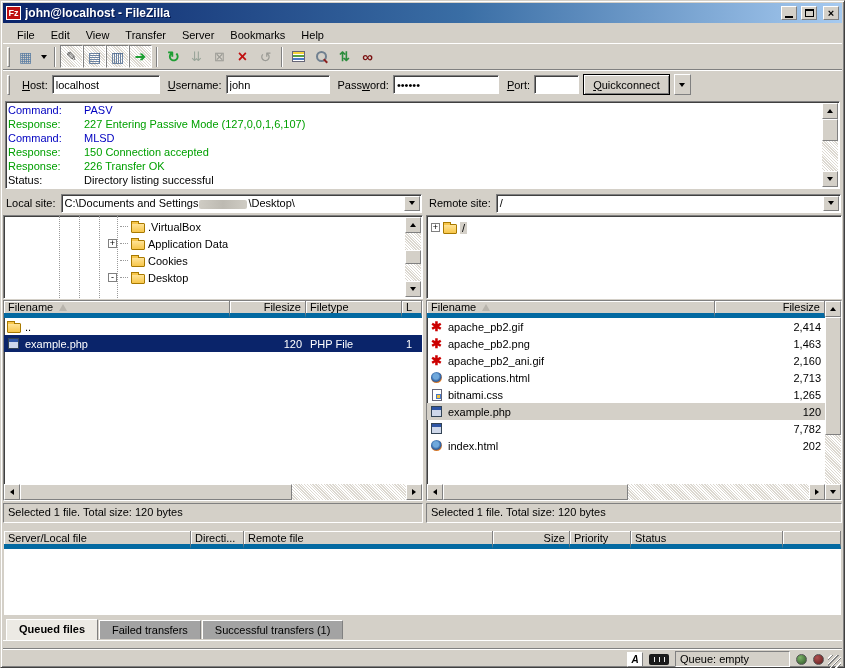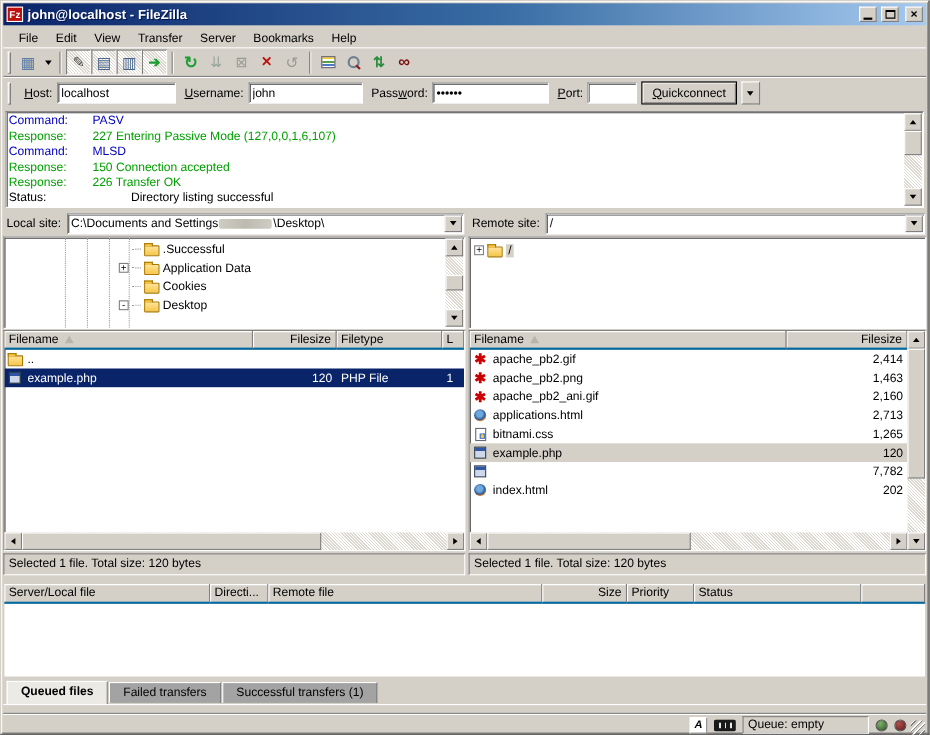--- a/index.html
+++ b/index.html
@@ -81,7 +81,7 @@
   .log-lines { padding:1px 2px; line-height:14px; }
   .log-line { display:flex; white-space:nowrap; }
   .log-label { width:76px; flex:none; }
-  .c-cmd  { color:#0000C0; } .c-resp { color:#00A000; } .c-stat { color:#000;gap:35px; }
+  .c-cmd  { color:#0000C0; } .c-resp { color:#00A000; } .c-stat { color:#000; }
 
   
   .vsb { position:absolute; top:1px; right:1px; bottom:1px; width:16px; display:flex; flex-direction:column;

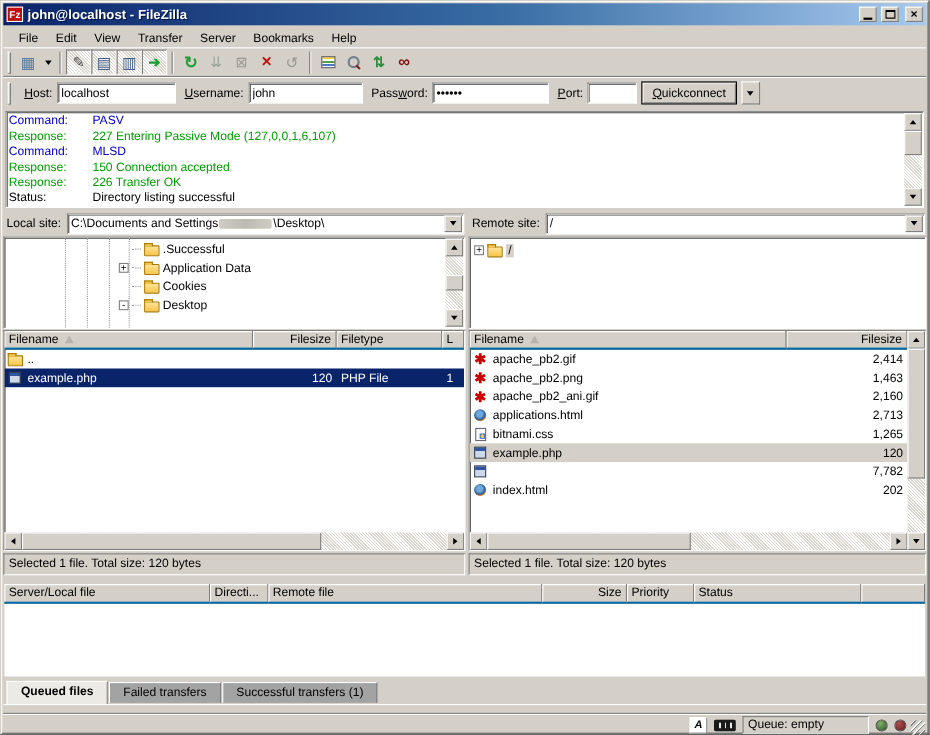--- a/index.html
+++ b/index.html
@@ -330,7 +330,7 @@
               <span class="exp"></span>
               <span class="stub"></span>
               <span class="ic-folder"></span>
-              <span>.Successful</span>
+              <span>.VirtualBox</span>
             </div>
           <div class="trow">
               <span class="exp">+</span>

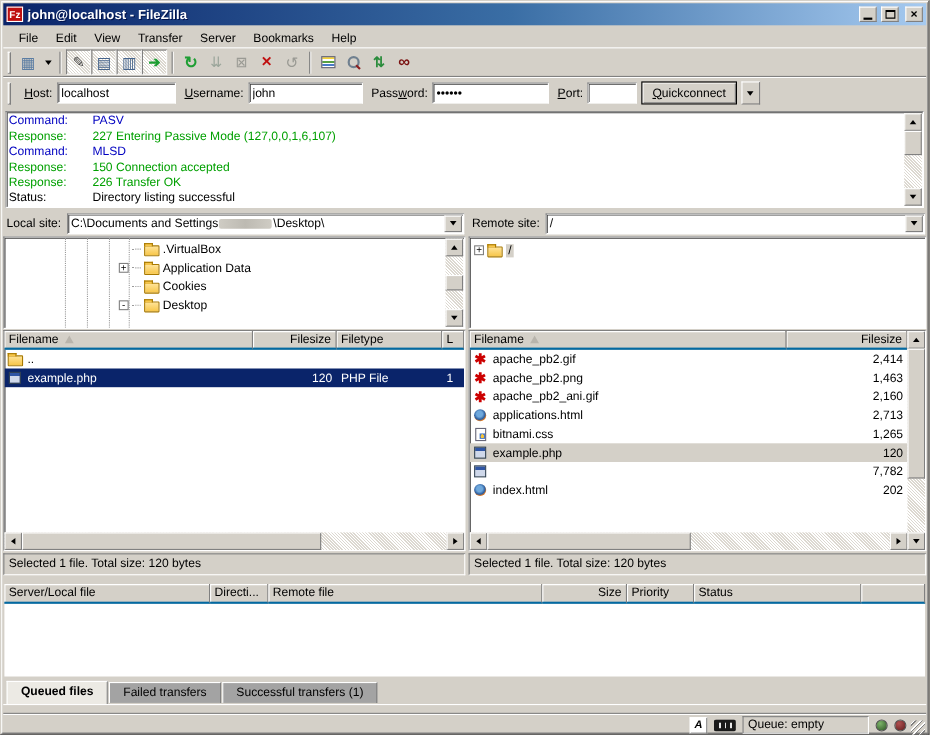--- a/index.html
+++ b/index.html
@@ -124,7 +124,7 @@
   
   .listbox { flex:1; background:#fff; display:flex; flex-direction:column; position:relative; overflow:hidden; margin-top:1px; }
   .lhead { height:17px; flex:none; display:flex; background:#D4D0C8; }
-  .hcell { border-right:1px solid #808080; border-bottom:2px solid #0369a1;
+  .hcell { border-right:1px solid #808080; border-bottom:5px solid #0369a1;
     box-shadow:inset 1px 1px 0 #fff; padding:1px 4px; display:flex; align-items:center; gap:6px;
     white-space:nowrap; overflow:hidden; flex:none; }
   .hcell.right { justify-content:flex-end; }

